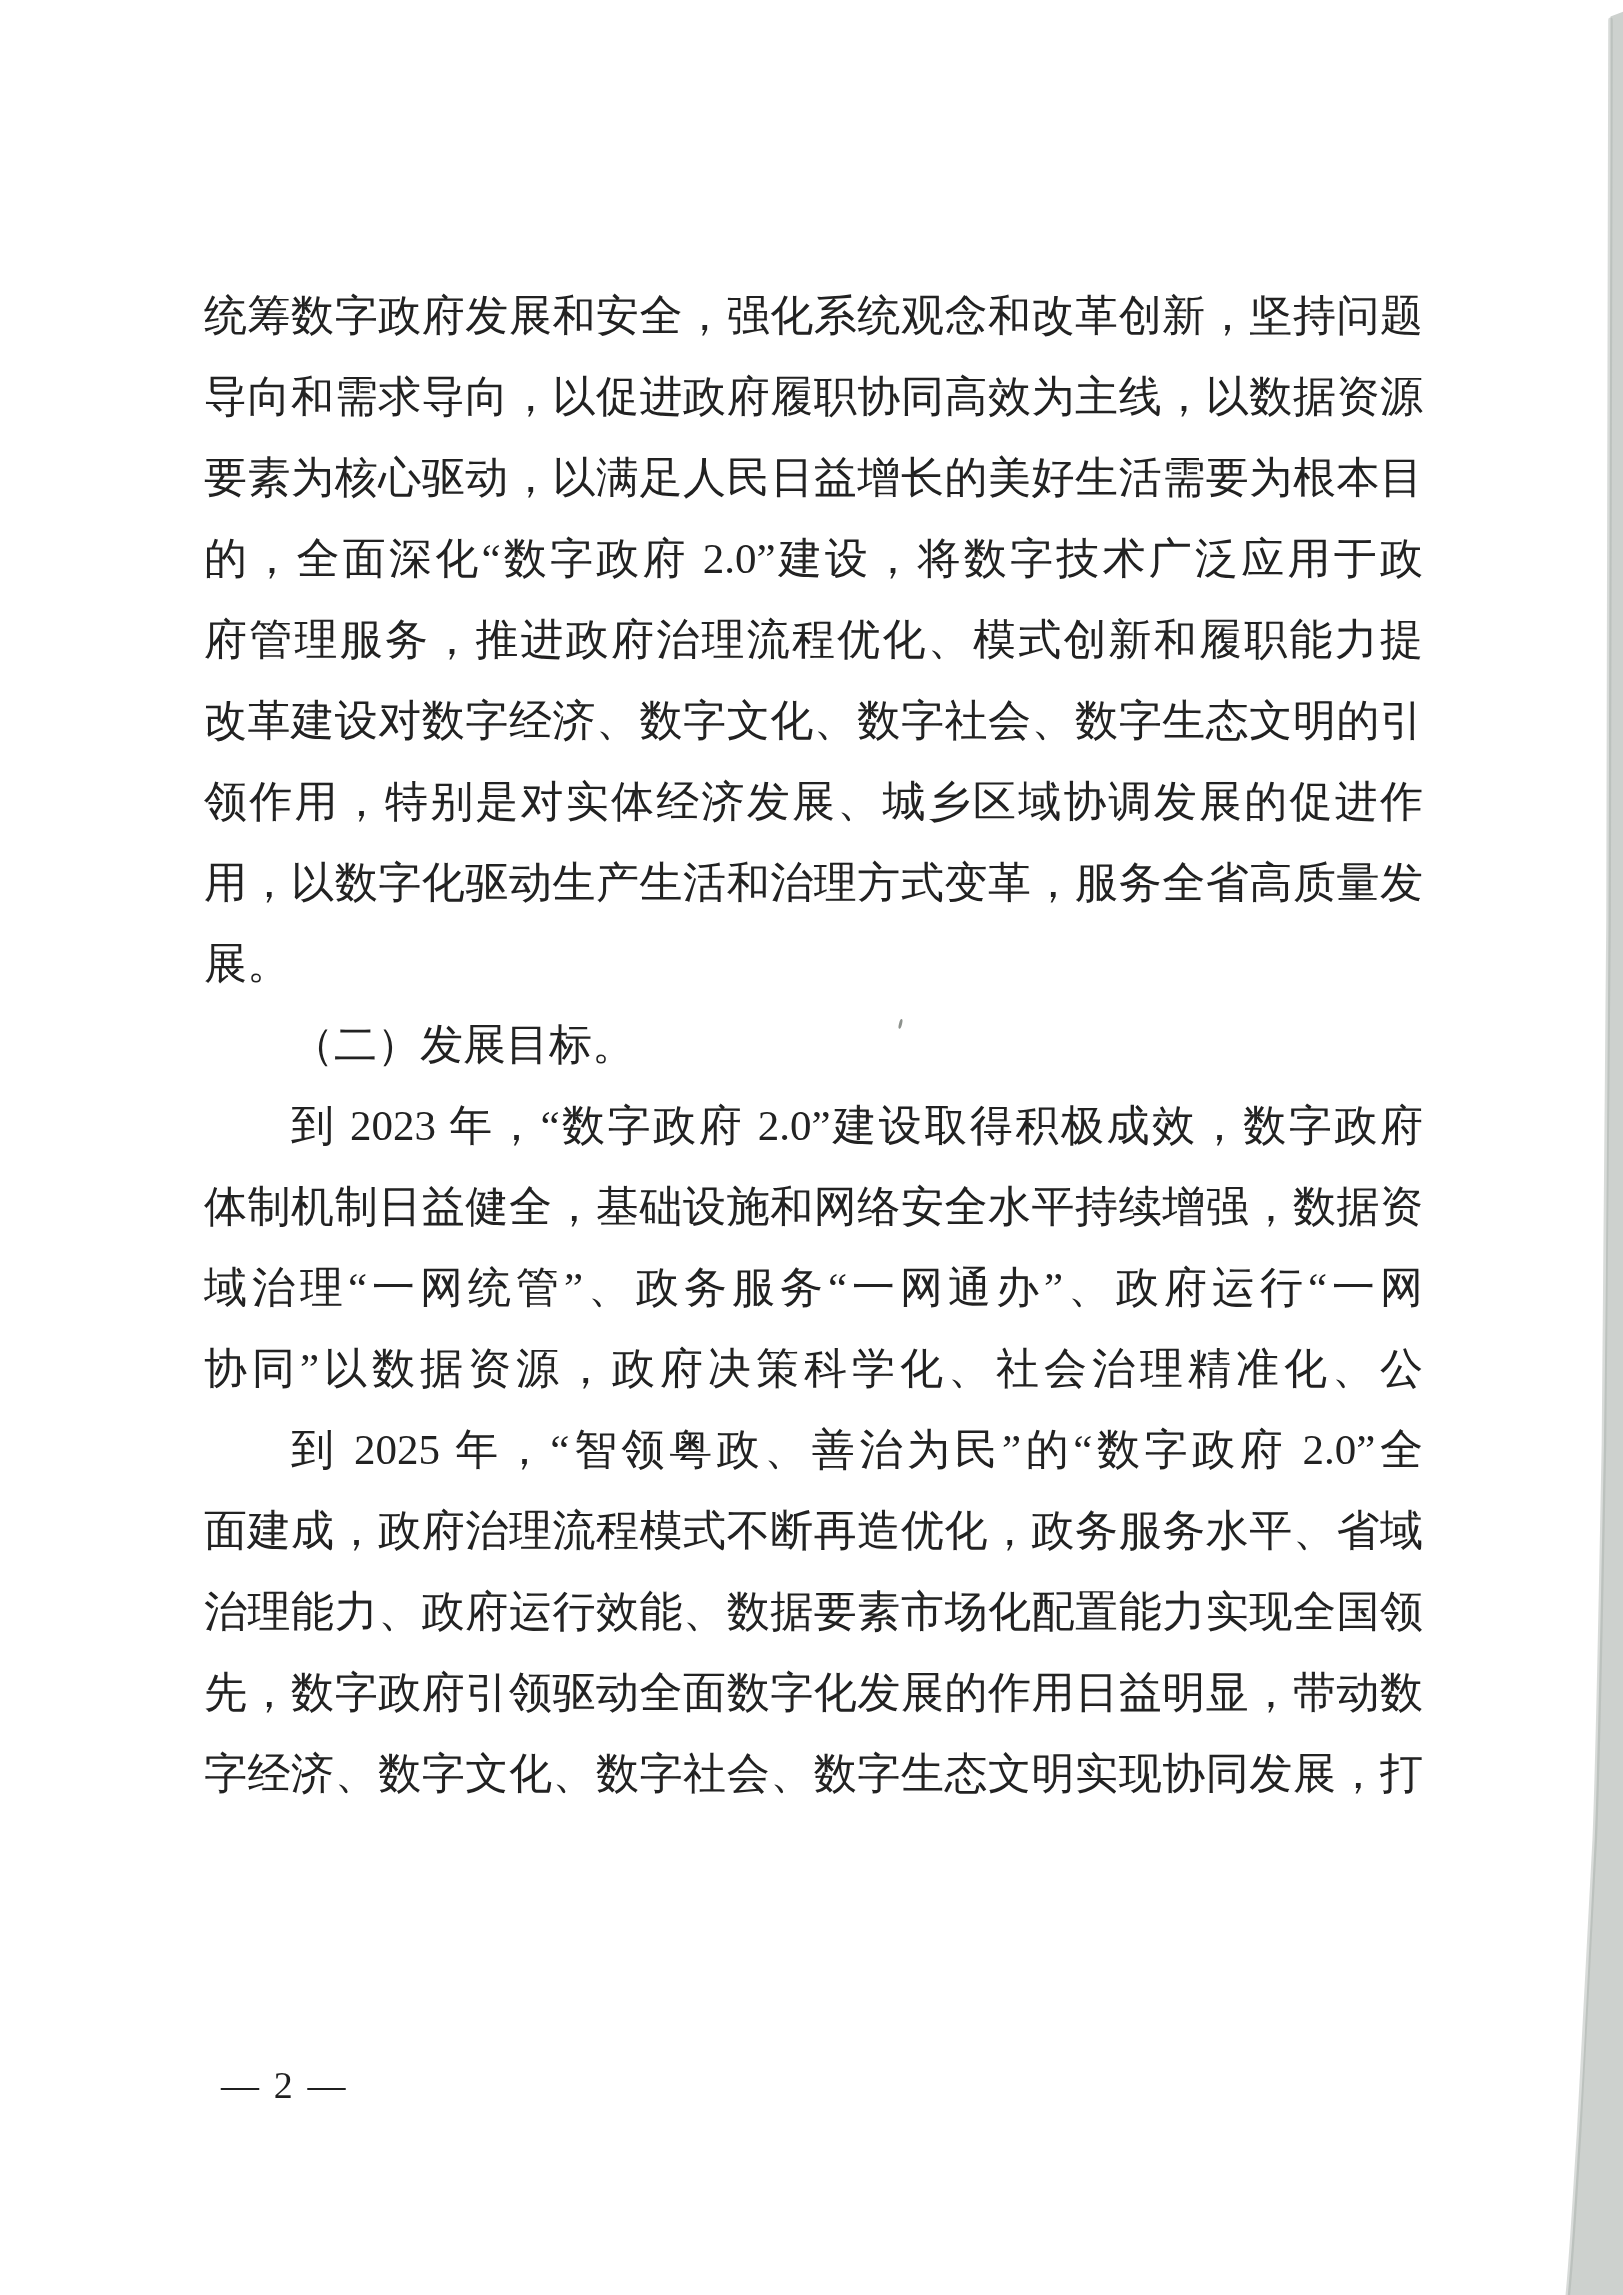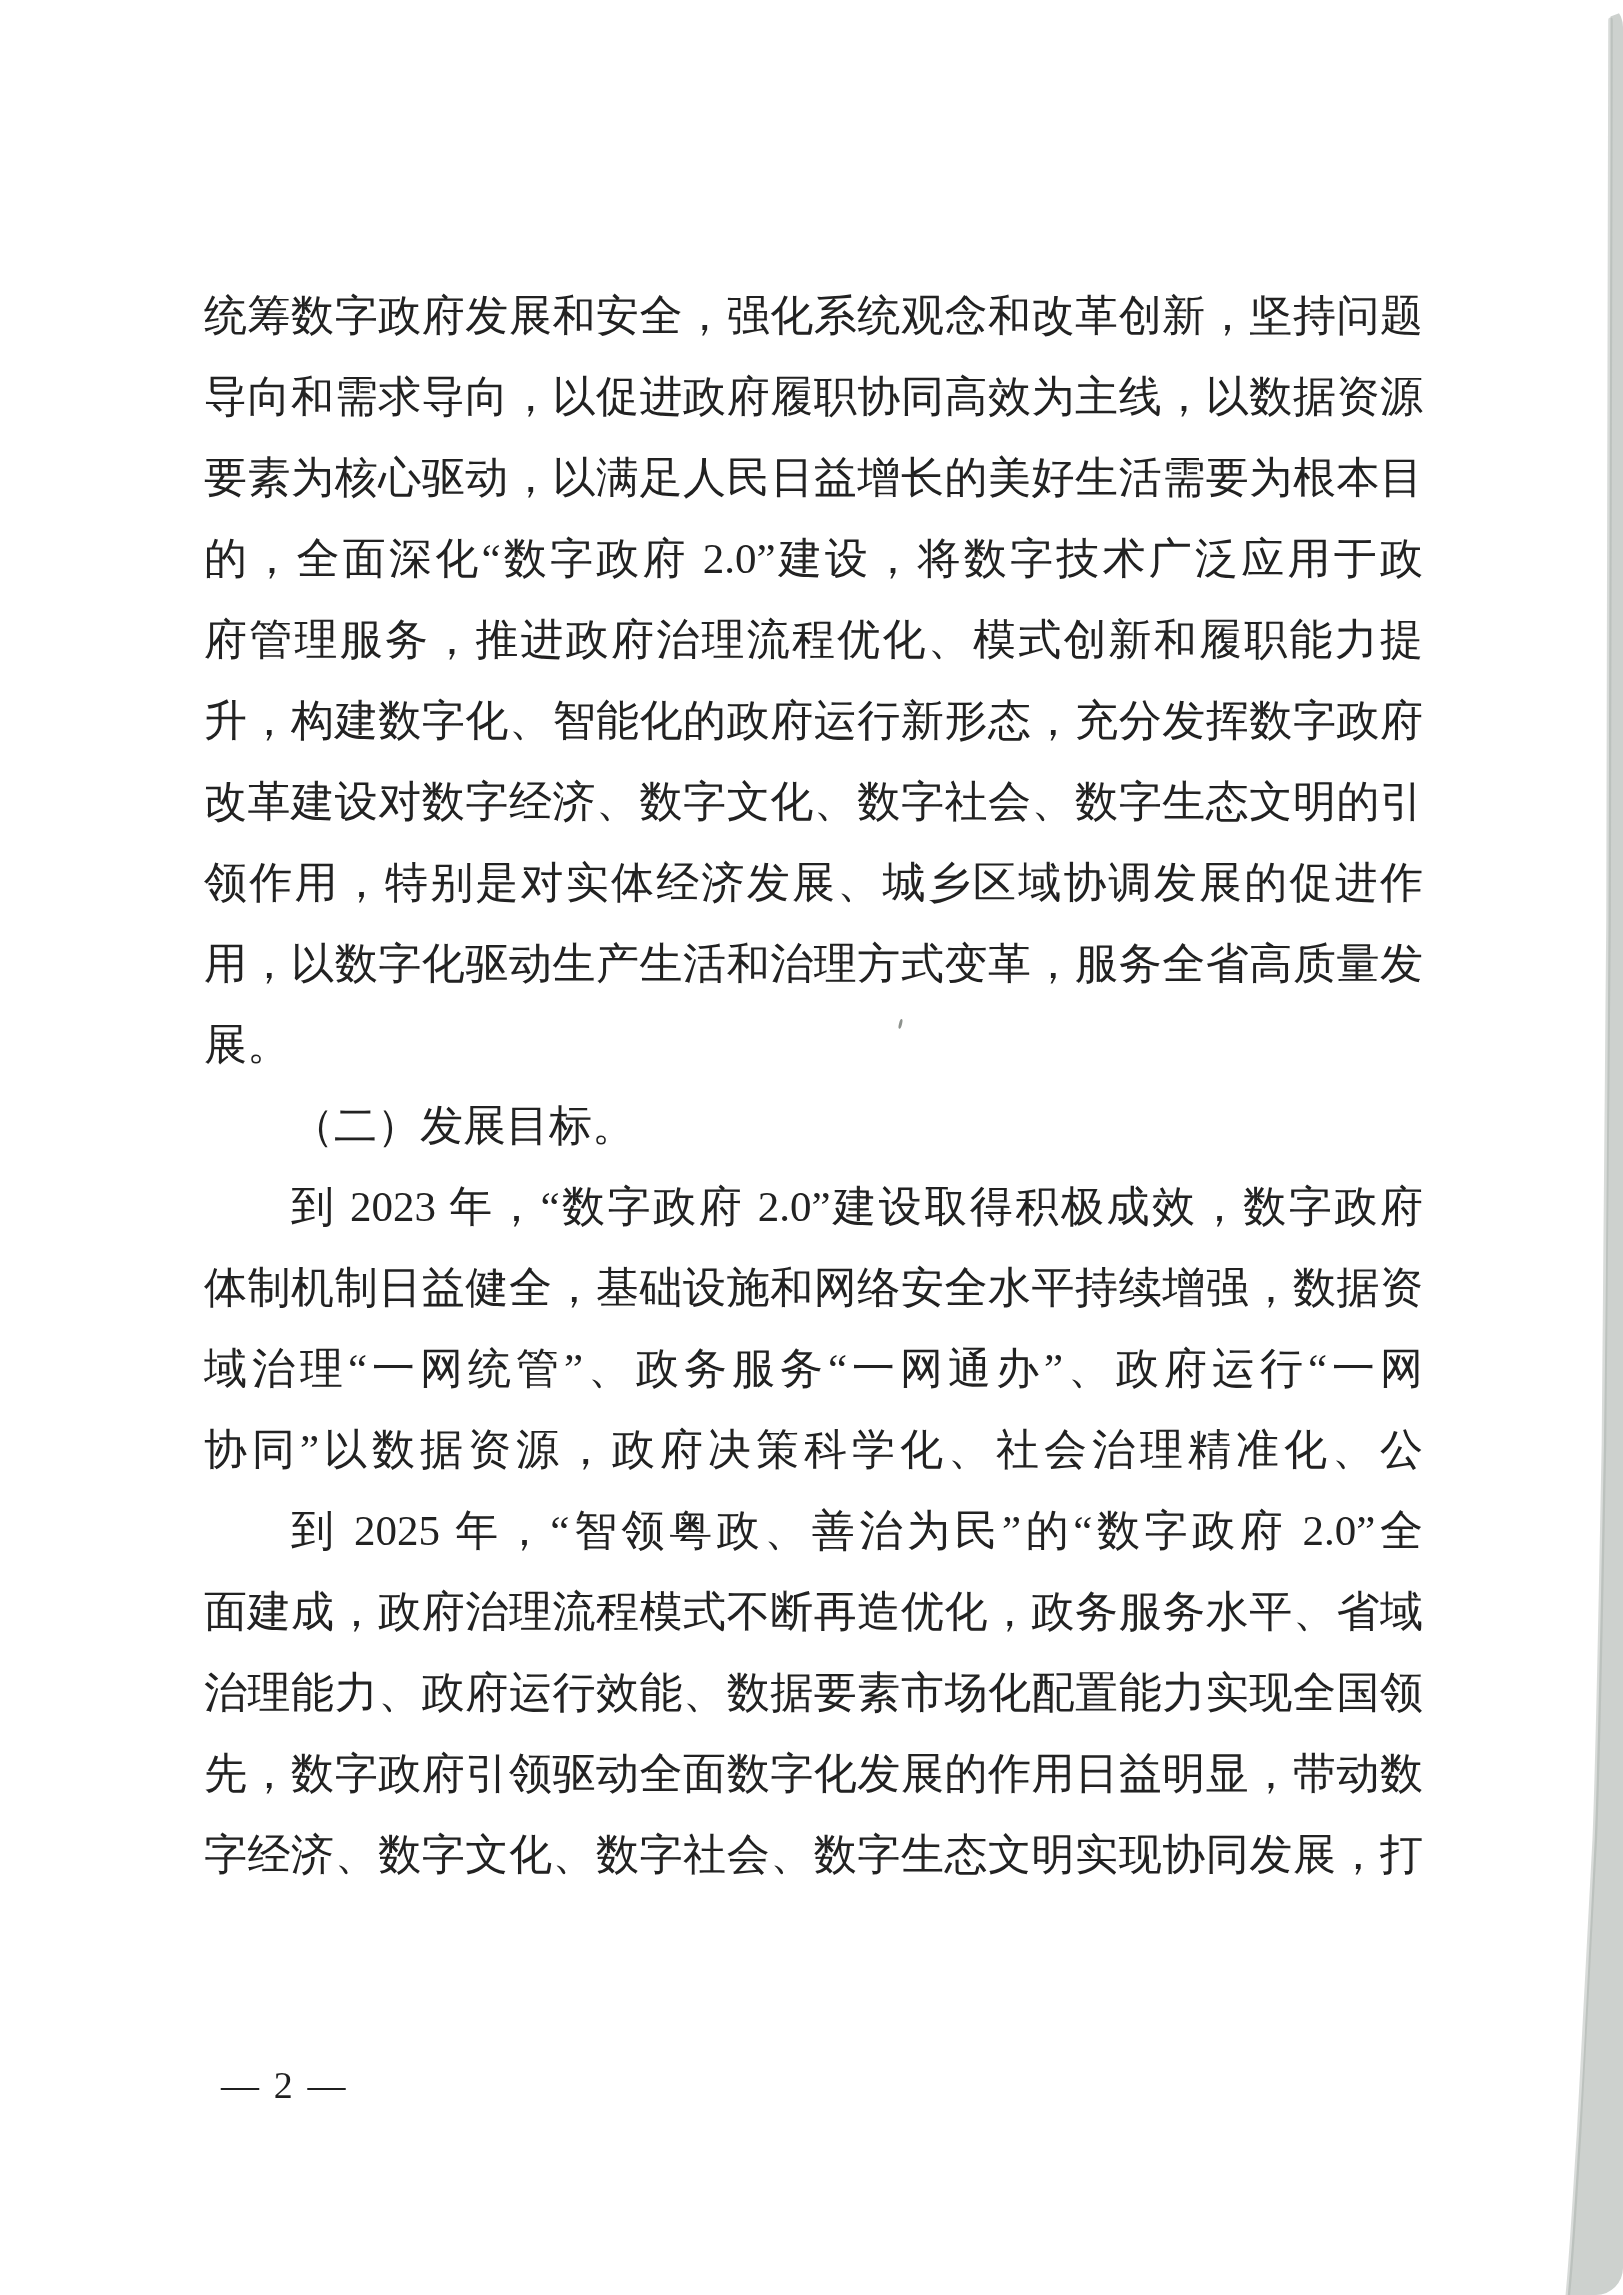--- a/index.html
+++ b/index.html
@@ -14,7 +14,6 @@
     background: #ffffff;
     overflow: hidden;
     font-family: "Liberation Serif", "DejaVu Serif", serif;
-    border-radius: 27px;
   }
   
   .scan-edge-svg {

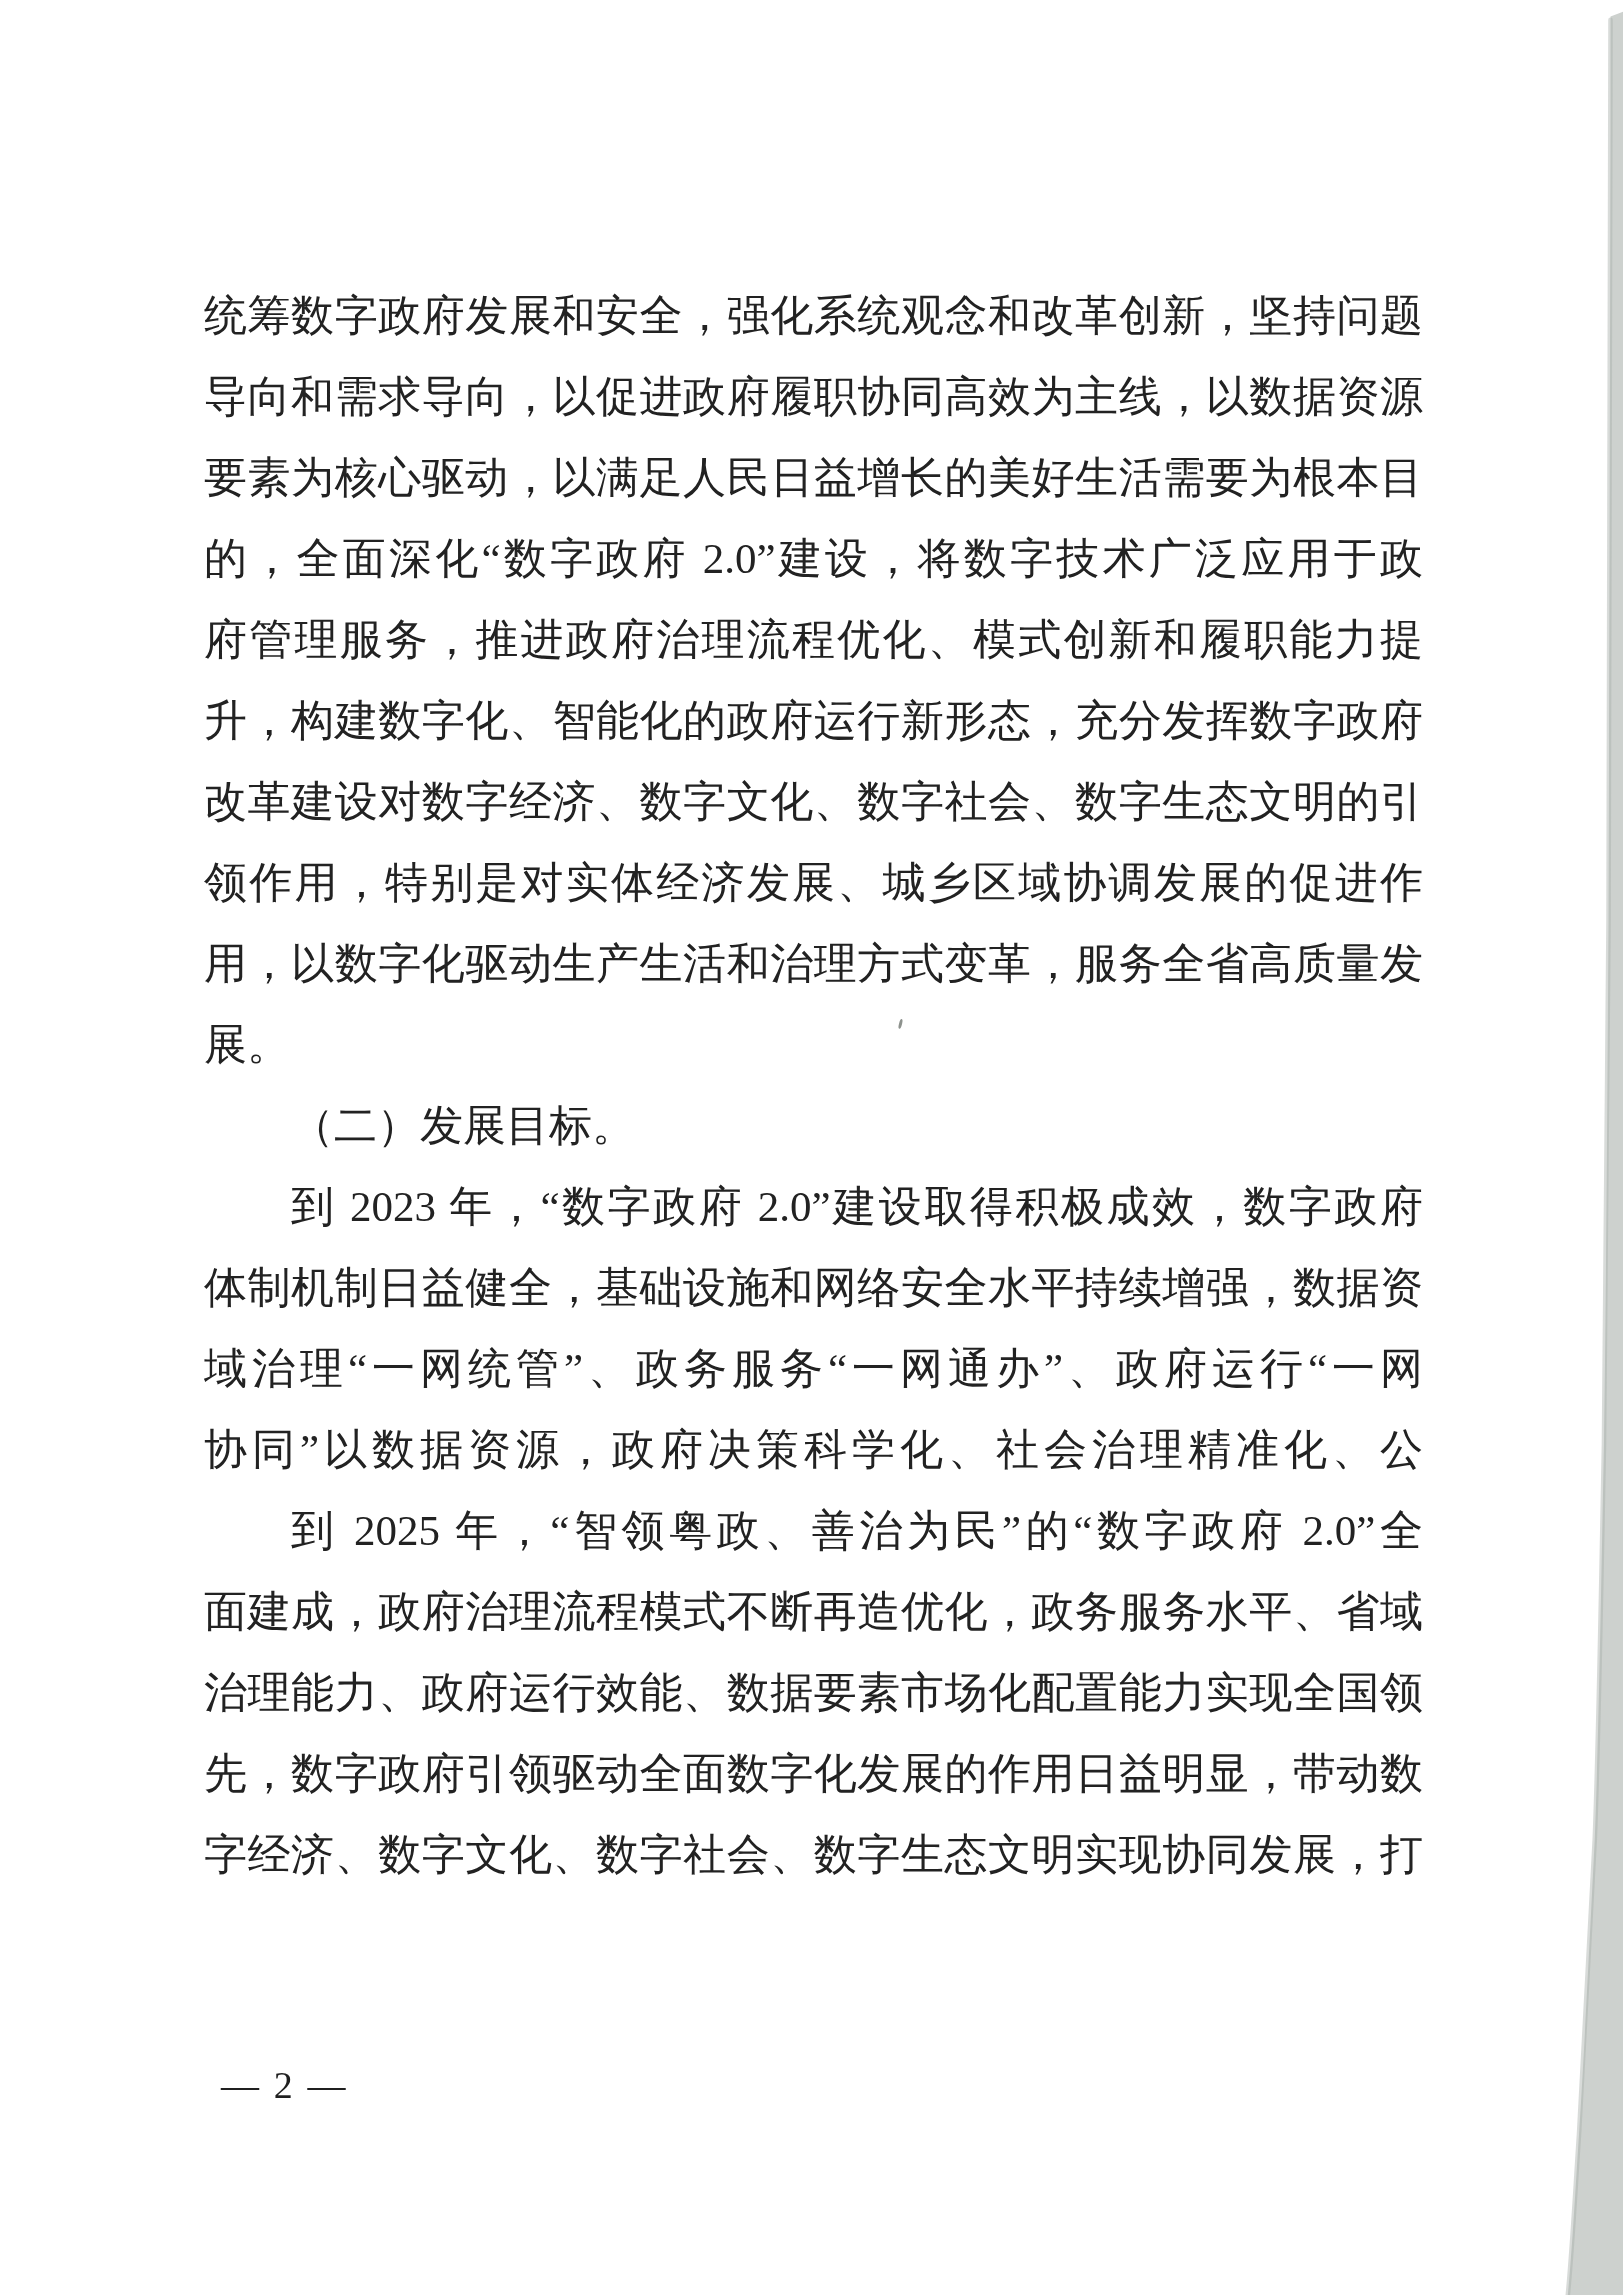--- a/index.html
+++ b/index.html
@@ -100,7 +100,6 @@
       <div class="line just">要素为核心驱动，以满足人民日益增长的美好生活需要为根本目</div>
       <div class="line just">的，全面深化“数字政府 2.0”建设，将数字技术广泛应用于政</div>
       <div class="line just">府管理服务，推进政府治理流程优化、模式创新和履职能力提</div>
-      <div class="line just">升，构建数字化、智能化的政府运行新形态，充分发挥数字政府</div>
       <div class="line just">改革建设对数字经济、数字文化、数字社会、数字生态文明的引</div>
       <div class="line just">领作用，特别是对实体经济发展、城乡区域协调发展的促进作</div>
       <div class="line just">用，以数字化驱动生产生活和治理方式变革，服务全省高质量发</div>

